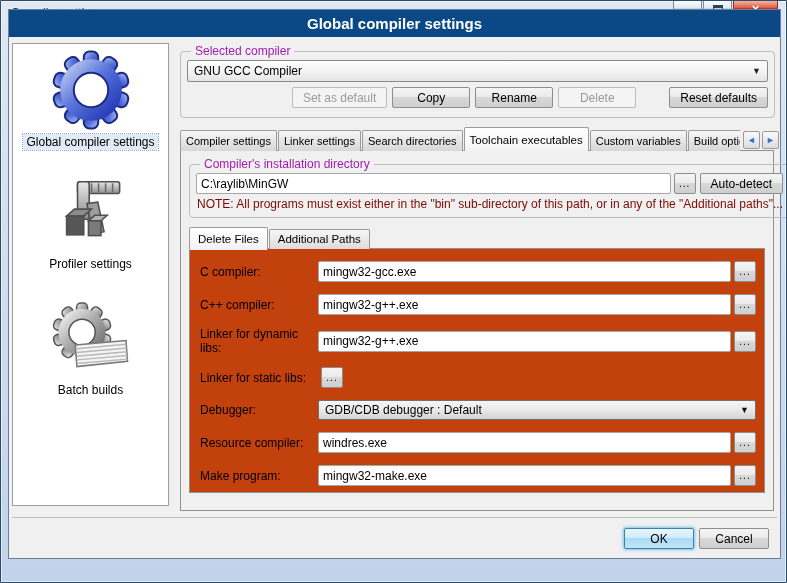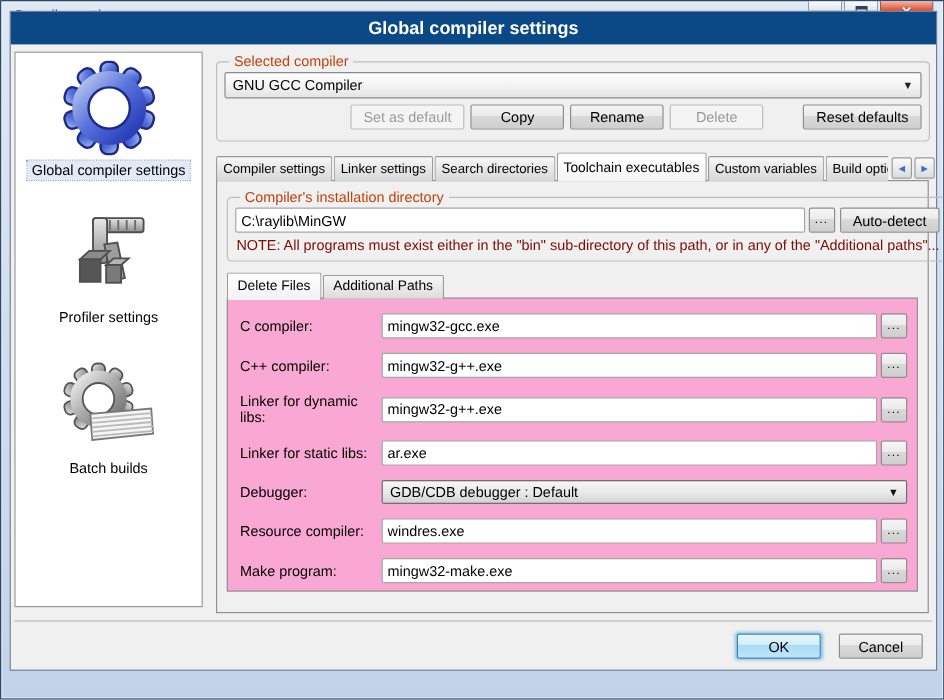--- a/index.html
+++ b/index.html
@@ -45,7 +45,7 @@
   
   .main { position:absolute; left:168px; top:30px; width:602px; }
   fieldset { border:1px solid #bdbdbd; border-radius:4px; }
-  legend { font-size:12px; color:#c2410c; padding:0 4px; margin-left:4px; }
+  legend { font-size:12px; color:#a21caf; padding:0 4px; margin-left:4px; }
   .fs-compiler { margin:4px 4px 0 3px; height:74px; padding:2px 6px 4px 6px; }
   .combo {
     height:22px; border:1px solid #8a8a8a; border-radius:2px; background:linear-gradient(#ffffff,#f1f1f1 60%,#e4e4e4);

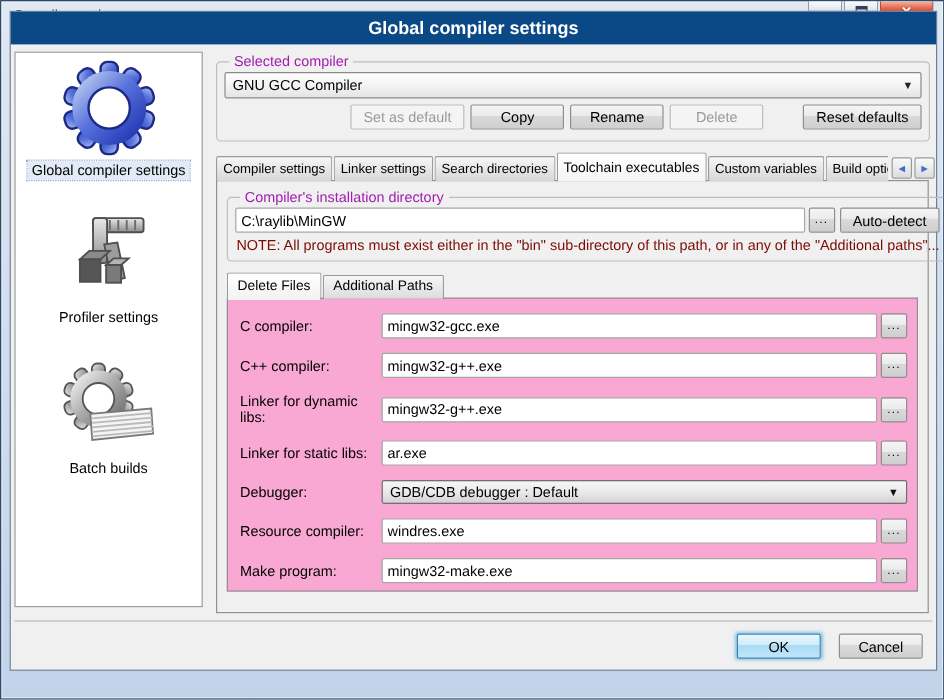--- a/index.html
+++ b/index.html
@@ -98,7 +98,7 @@
     border-radius:2px 2px 0 0; margin-right:1px; background:linear-gradient(#f7f7f7,#dcdcdc); cursor:default;
   }
   .subtab.active { height:23px; line-height:22px; background:linear-gradient(#ffffff,#f2f2f2); margin-bottom:-1px; z-index:4; position:relative; }
-  .subpanel { position:relative; z-index:2; margin:-1px 8px 0 8px; border:1px solid #919191; background:#f9a8d4; height:245px; padding-top:12px; }
+  .subpanel { position:relative; z-index:2; margin:-1px 8px 0 8px; border:1px solid #919191; background:#c2410c; height:245px; padding-top:12px; }
   .frow { display:flex; align-items:center; margin:0 8px 12px 10px; }
   .frow .flabel { width:118px; font-size:12px; color:#000; flex:0 0 118px; }
   .dd {

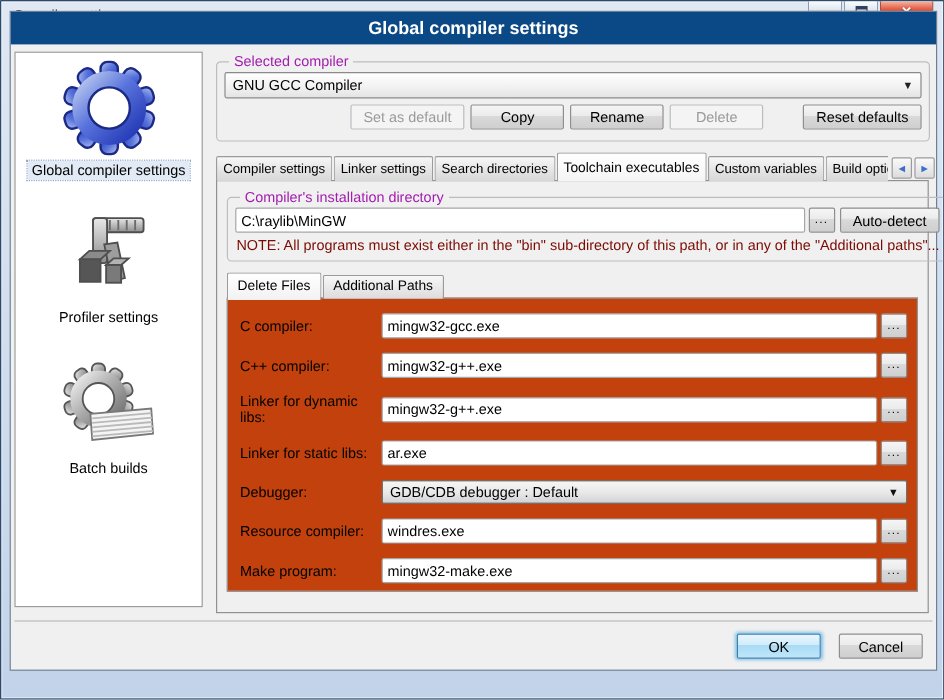--- a/index.html
+++ b/index.html
@@ -312,7 +312,6 @@
 
           <div class="frow">
             <span class="flabel">Linker for static libs:</span>
-            <input class="tfield" value="ar.exe" style="">
             <button class="btn browse">...</button>
           </div>
 

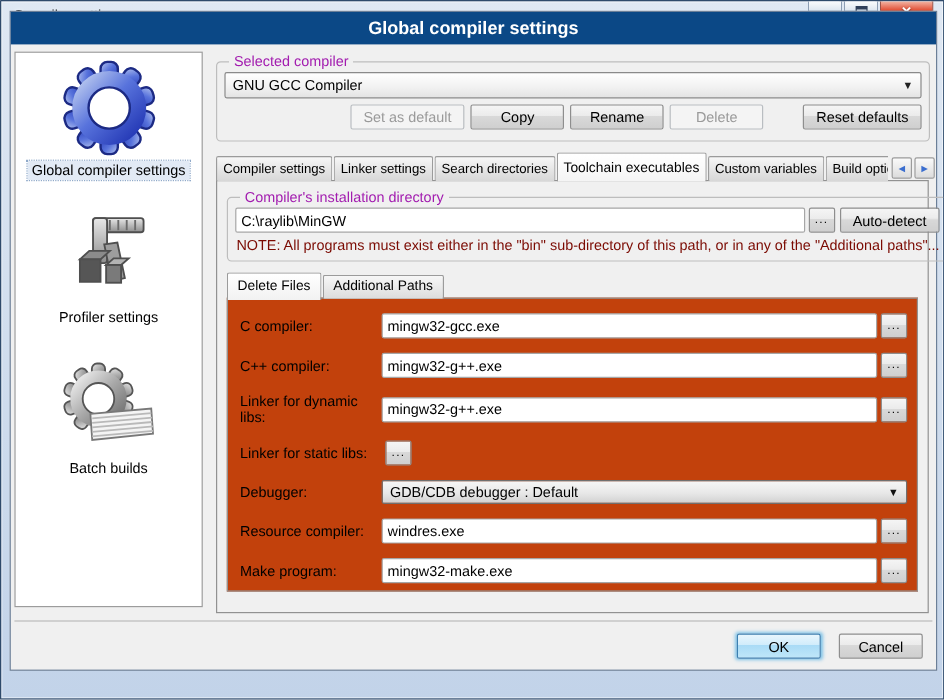--- a/index.html
+++ b/index.html
@@ -109,7 +109,7 @@
   .dd .arrow { margin-left:auto; font-size:9px; color:#111; }
   
   .footer { position:absolute; left:3px; right:3px; top:507px; border-top:1px solid #bcbcbc; padding:10px 8px 0 0;
-    display:flex; justify-content:flex-end; gap:15px; }
+    display:flex; justify-content:flex-end; gap:5px; }
   .btn.ok {
     min-width:70px; border-color:#3c7fb1;
     background:linear-gradient(#e9f6fd,#d0ecfb 45%,#a9dbf6 46%,#bfe6f9);

